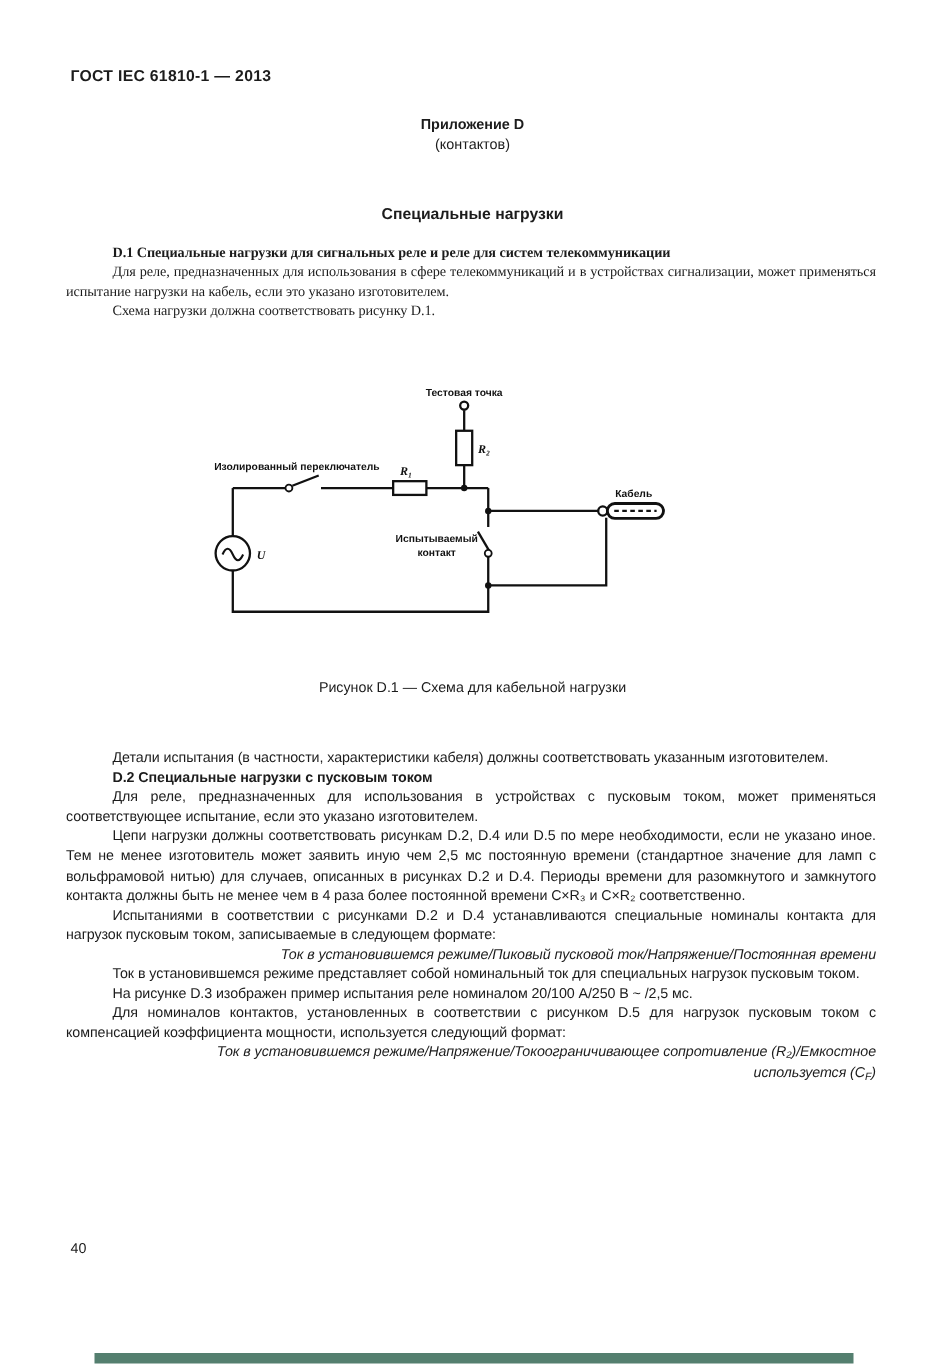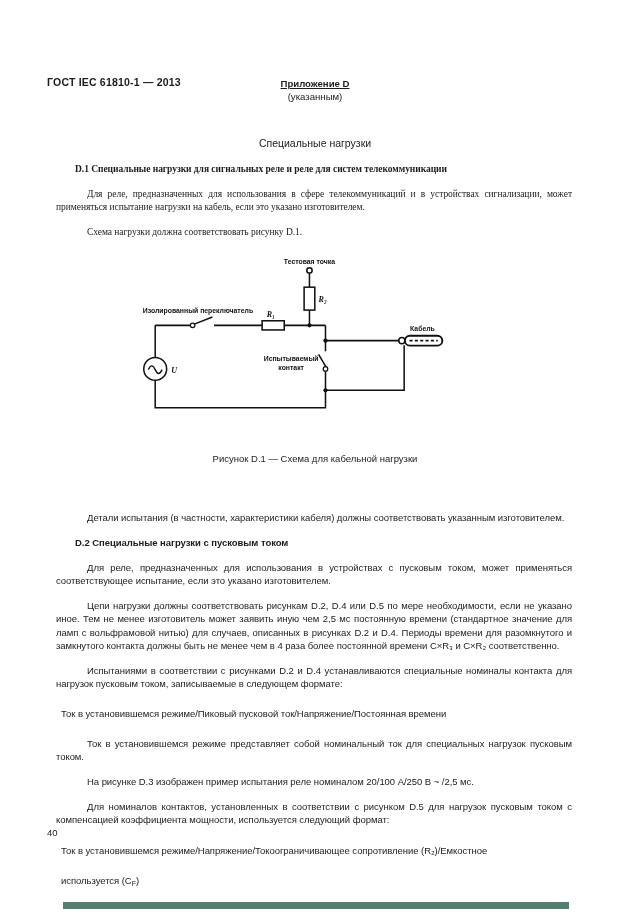--- a/index.html
+++ b/index.html
@@ -15,7 +15,7 @@
   }
   .doc-number {
     position: absolute; left: 47px; top: 45px;
-    font-size: 10.5px; font-weight: bold; letter-spacing: 0.2px; margin-top: 31px;
+    font-size: 10.5px; font-weight: bold; letter-spacing: 0.2px;
   }
   .annex-block {
     position: absolute; left: 0; top: 77px; width: 630px;

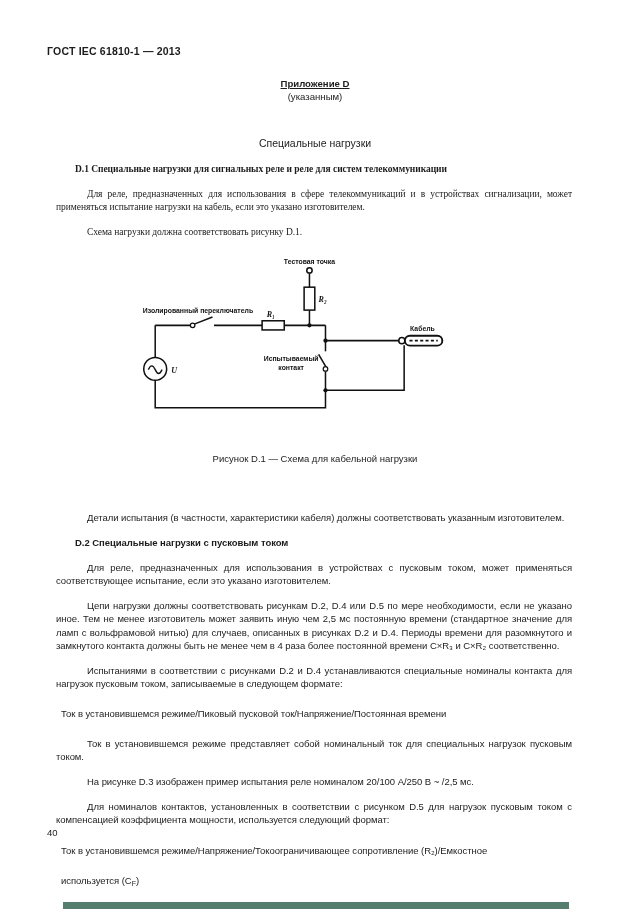--- a/index.html
+++ b/index.html
@@ -21,7 +21,7 @@
     position: absolute; left: 0; top: 77px; width: 630px;
     text-align: center; font-size: 9.6px; line-height: 13px;
   }
-  .annex-title { font-weight: bold; text-decoration: underline; }
+  .annex-title { font-weight: bold; }
   .section-title {
     position: absolute; left: 0; top: 137px; width: 630px;
     text-align: center; font-size: 10.5px; font-weight: normal;

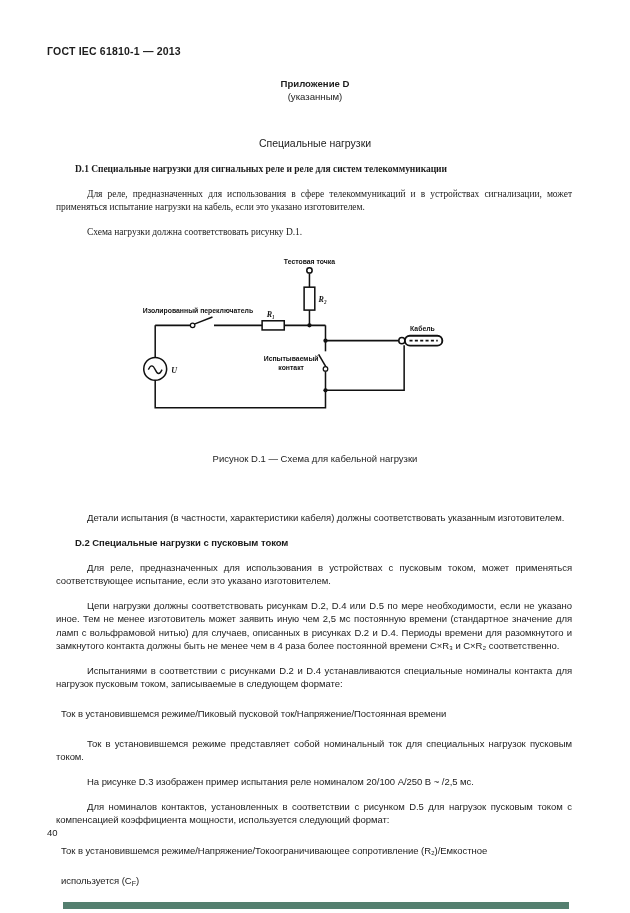--- a/index.html
+++ b/index.html
@@ -56,7 +56,7 @@
 
   <div class="annex-block">
     <div class="annex-title">Приложение D</div>
-    <div class="annex-subtitle">(указанным)</div>
+    <div class="annex-subtitle">(контактов)</div>
   </div>
 
   <div class="section-title">Специальные нагрузки</div>

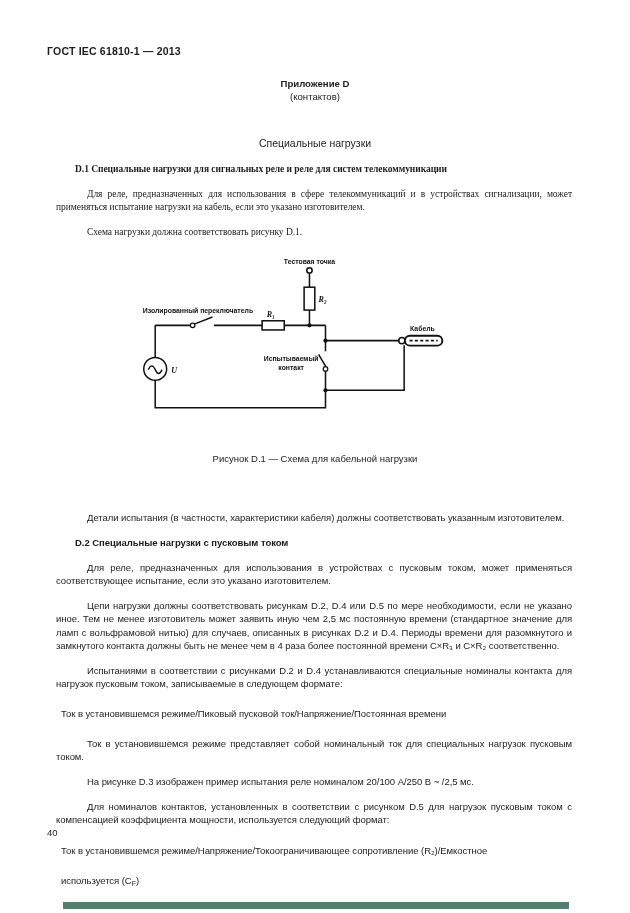--- a/index.html
+++ b/index.html
@@ -24,7 +24,7 @@
   .annex-title { font-weight: bold; }
   .section-title {
     position: absolute; left: 0; top: 137px; width: 630px;
-    text-align: center; font-size: 10.5px; font-weight: normal;
+    text-align: center; font-size: 10.5px; font-weight: bold;
   }
   .textcol {
     position: absolute; left: 44px; width: 540px;

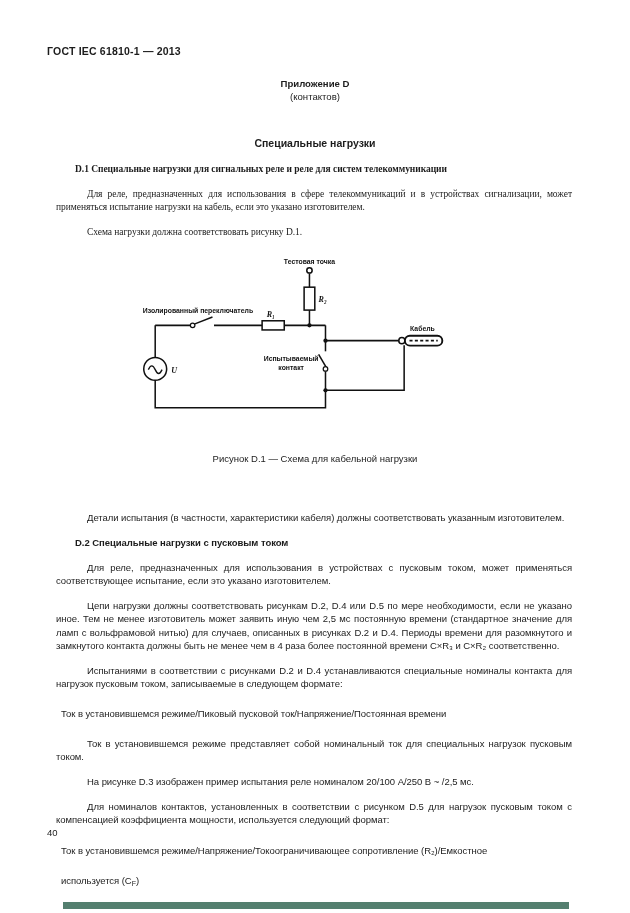--- a/index.html
+++ b/index.html
@@ -33,7 +33,7 @@
   }
   .d1-block { top: 163px; font-family: Liberation Serif, serif; }
   .d2-block { top: 499px; }
-  .para { text-indent: 31px; margin: 12px; }
+  .para { text-indent: 31px; margin: 0; }
   .heading { font-weight: bold; text-indent: 31px; margin: 0; }
   .fmt { text-indent: 0; text-align: left; margin: 17px; }
   .sub { font-size: 7px; vertical-align: -2px; }

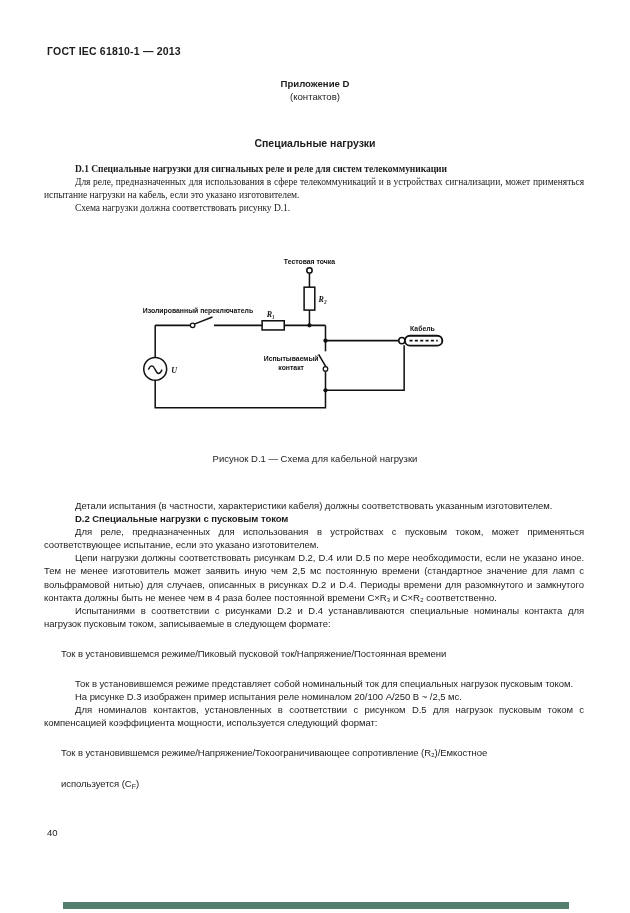--- a/index.html
+++ b/index.html
@@ -35,7 +35,7 @@
   .d2-block { top: 499px; }
   .para { text-indent: 31px; margin: 0; }
   .heading { font-weight: bold; text-indent: 31px; margin: 0; }
-  .fmt { text-indent: 0; text-align: left; margin: 17px; }
+  .fmt { text-indent: 0; text-align: right; font-style: italic; margin: 0; }
   .sub { font-size: 7px; vertical-align: -2px; }
   .figure-svg { position: absolute; left: 130px; top: 228px; }
   .fig-label { font-family: "Liberation Sans", sans-serif; font-size: 9px; font-weight: bold; fill: #111; }

